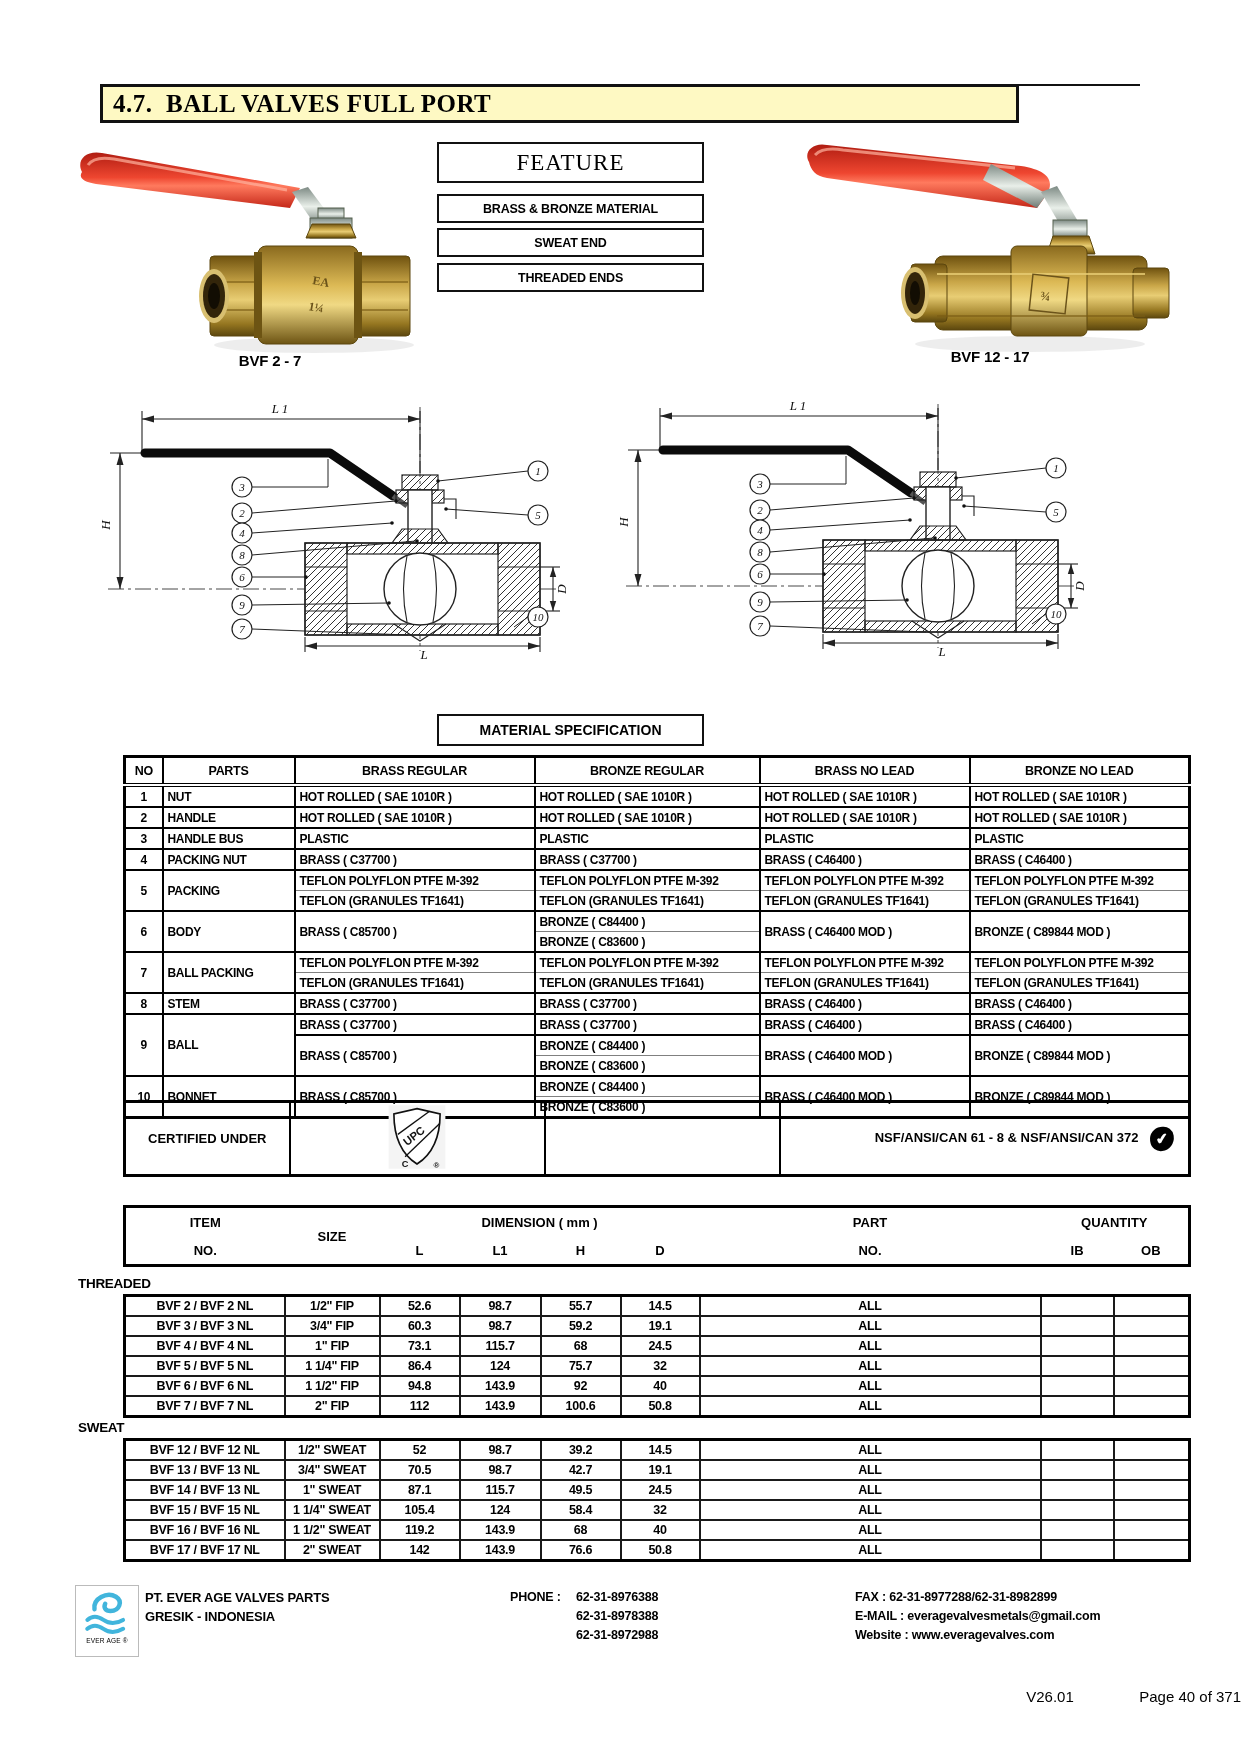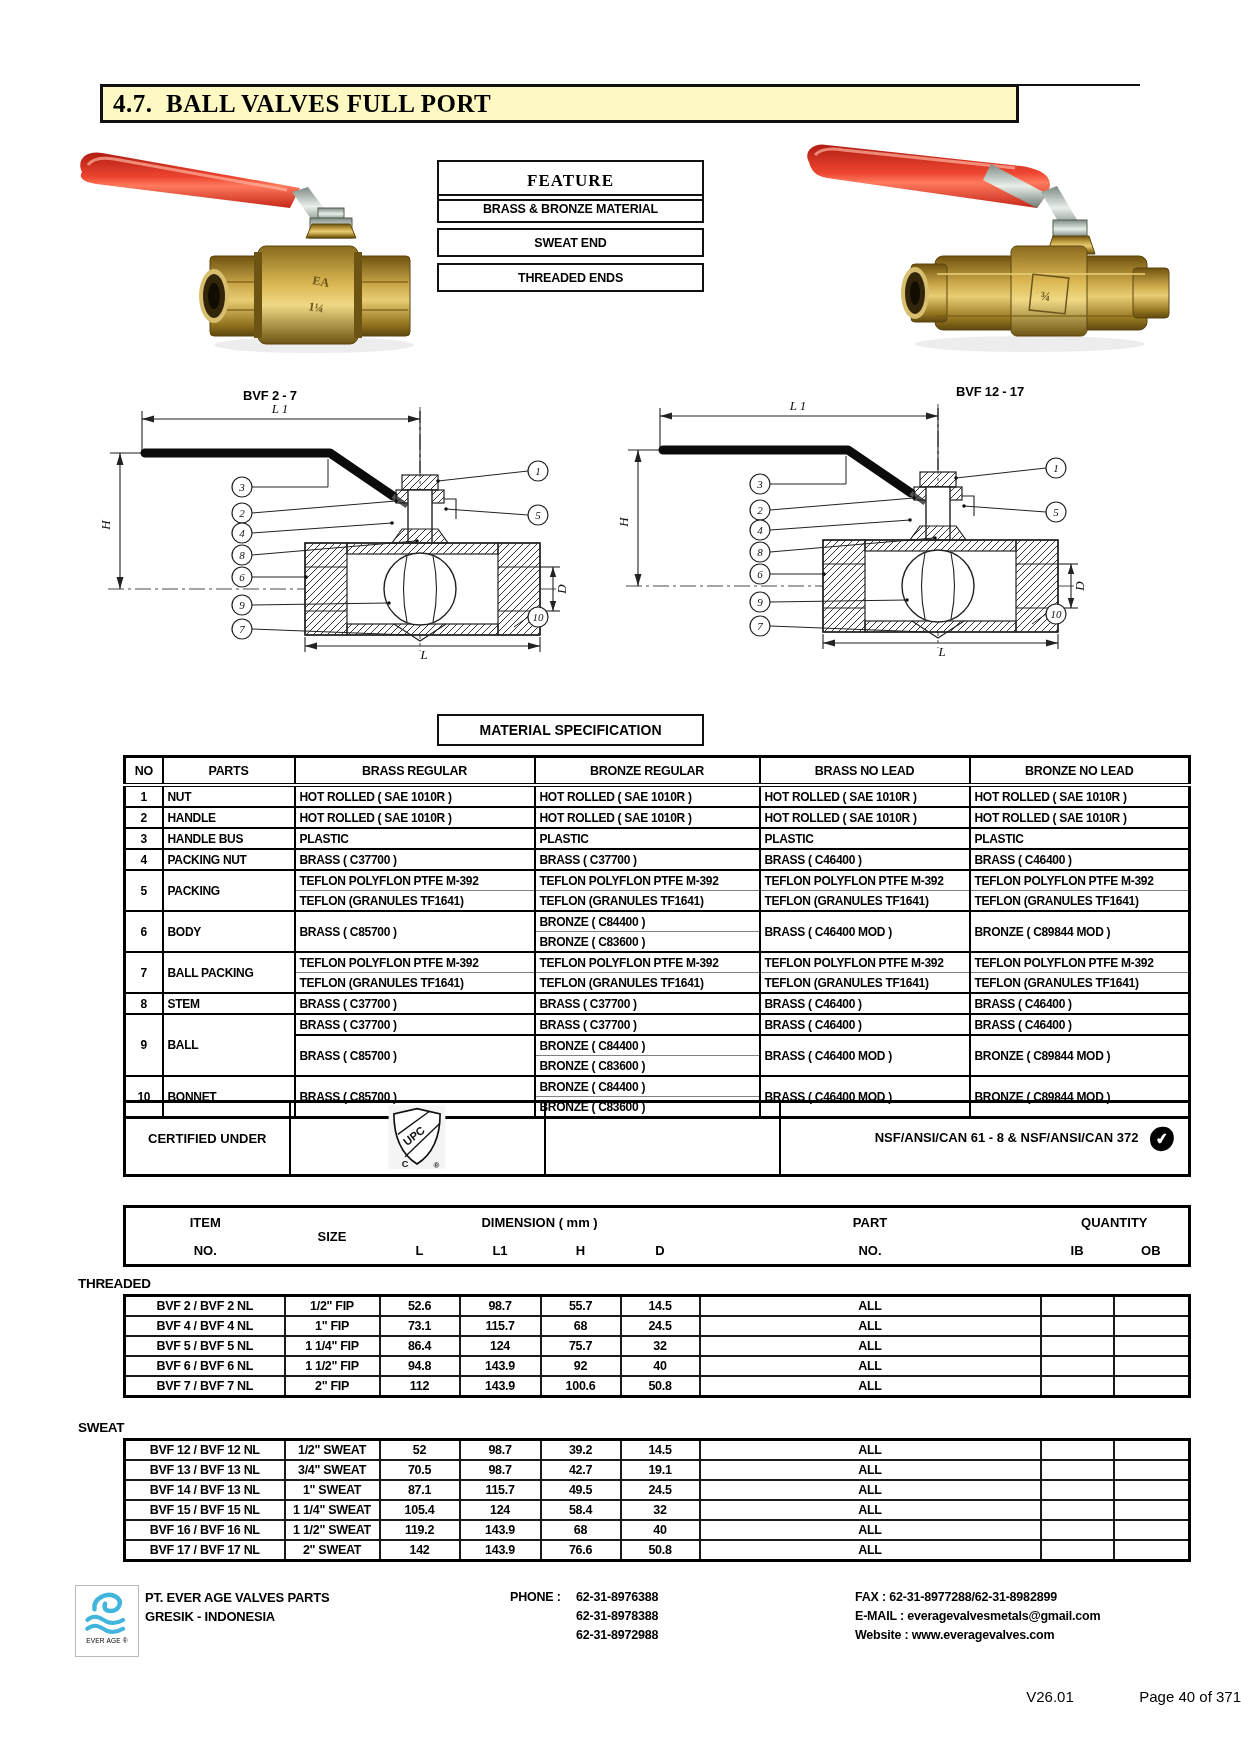--- a/index.html
+++ b/index.html
@@ -15,9 +15,9 @@
                   letter-spacing:.5px;padding-left:10px;white-space:pre;}
 
   
-  .feature-title{position:absolute;left:437px;top:160px;width:263px;height:37px;border:2.5px solid #111;
+  .feature-title{position:absolute;left:437px;top:142px;width:263px;height:37px;border:2.5px solid #111;
                  display:flex;align-items:center;justify-content:center;
-                 font-family:"Liberation Serif",serif;font-weight:bold;font-size:17px;letter-spacing:1px;}
+                 font-family:"Liberation Serif",serif;font-weight:normal;font-size:23px;letter-spacing:1px;}
   .feature-item{position:absolute;left:437px;width:263px;height:25px;border:2px solid #111;
                 display:flex;align-items:center;justify-content:center;
                 font-weight:bold;font-size:12.5px;letter-spacing:-0.2px;}

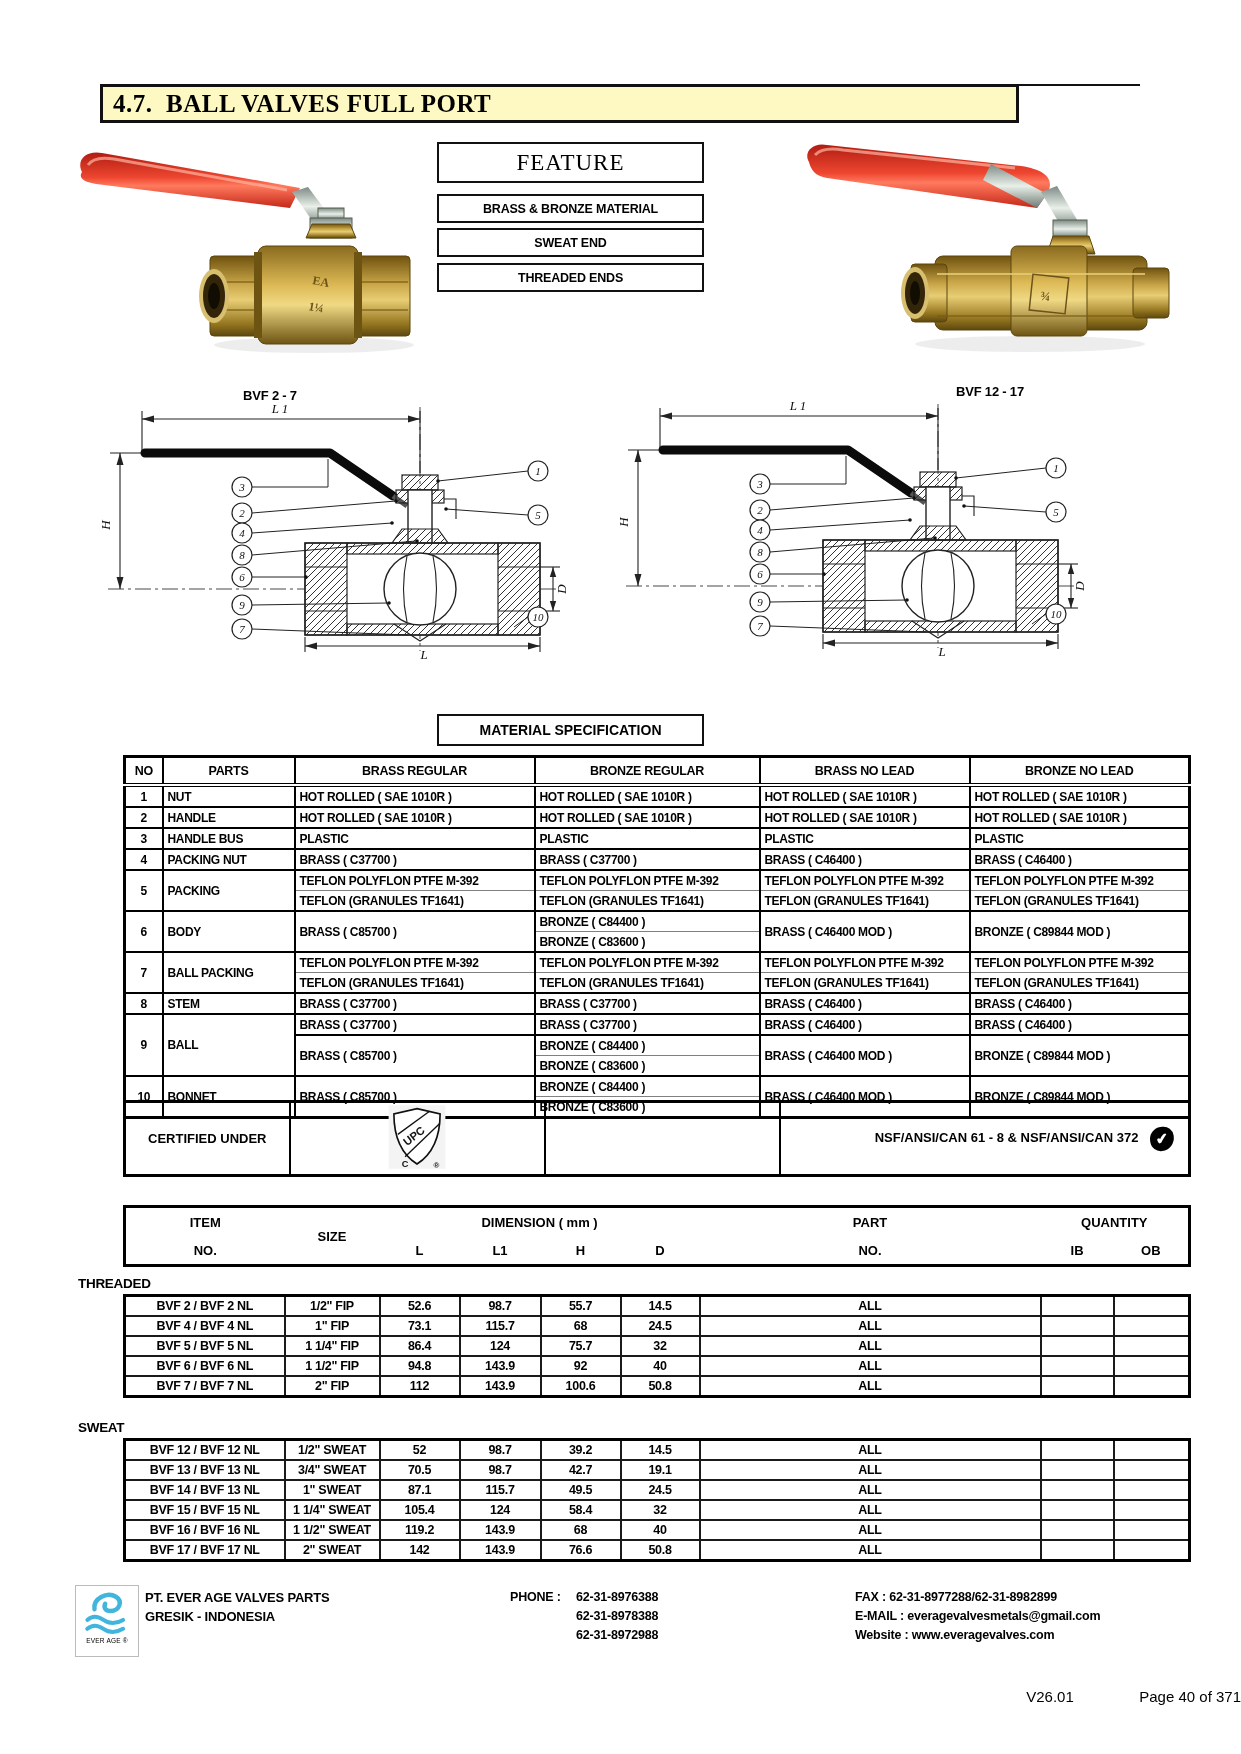--- a/index.html
+++ b/index.html
@@ -22,7 +22,7 @@
                 display:flex;align-items:center;justify-content:center;
                 font-weight:bold;font-size:12.5px;letter-spacing:-0.2px;}
 
-  .bvf-label{position:absolute;font-weight:bold;font-size:13px;letter-spacing:-0.2px;text-align:center;margin-top:36px;}
+  .bvf-label{position:absolute;font-weight:bold;font-size:15px;letter-spacing:-0.2px;text-align:center;}
 
   
   .tech{width:480px;height:285px;display:block;}

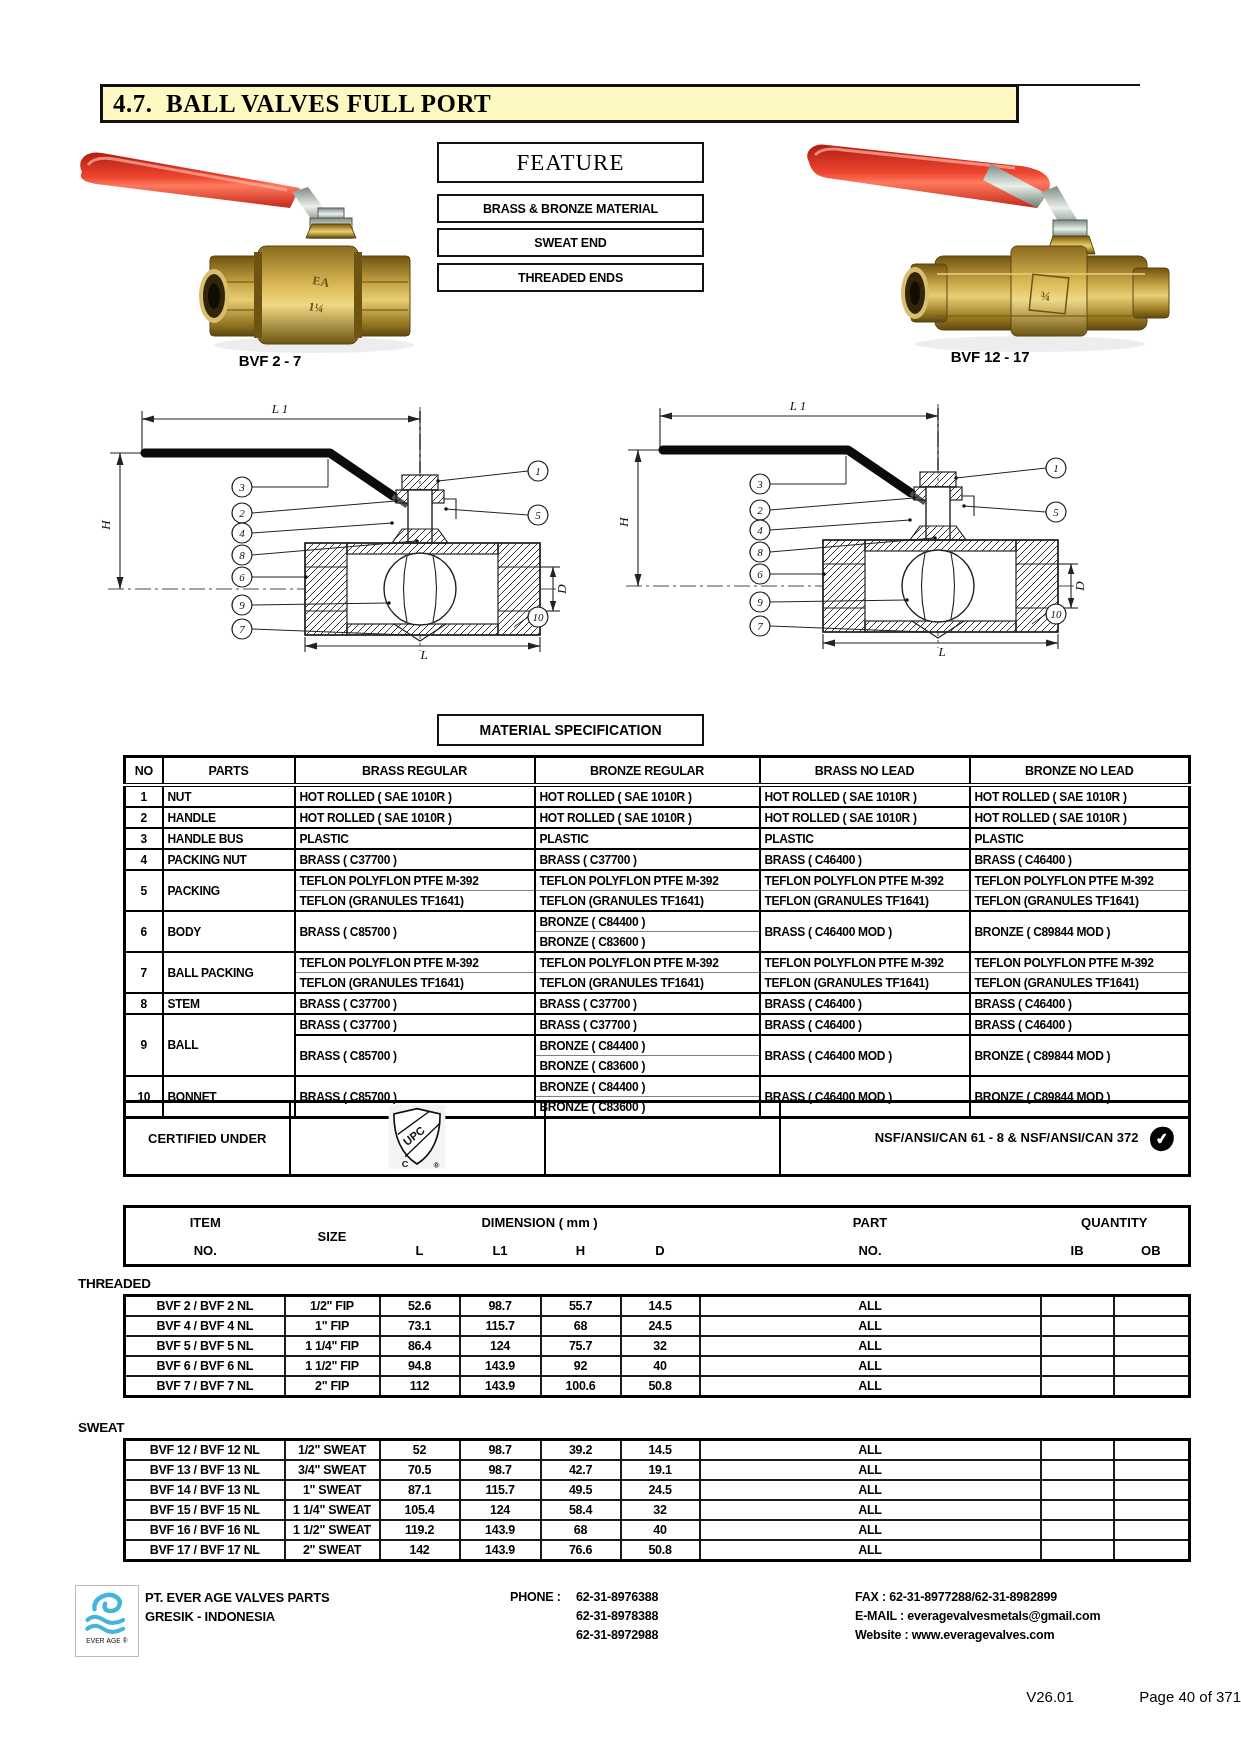--- a/index.html
+++ b/index.html
@@ -625,6 +625,17 @@
           <td></td>
         </tr>
         <tr>
+          <td>BVF 3 / BVF 3 NL</td>
+          <td>3/4" FIP</td>
+          <td>60.3</td>
+          <td>98.7</td>
+          <td>59.2</td>
+          <td>19.1</td>
+          <td>ALL</td>
+          <td></td>
+          <td></td>
+        </tr>
+        <tr>
           <td>BVF 4 / BVF 4 NL</td>
           <td>1" FIP</td>
           <td>73.1</td>

